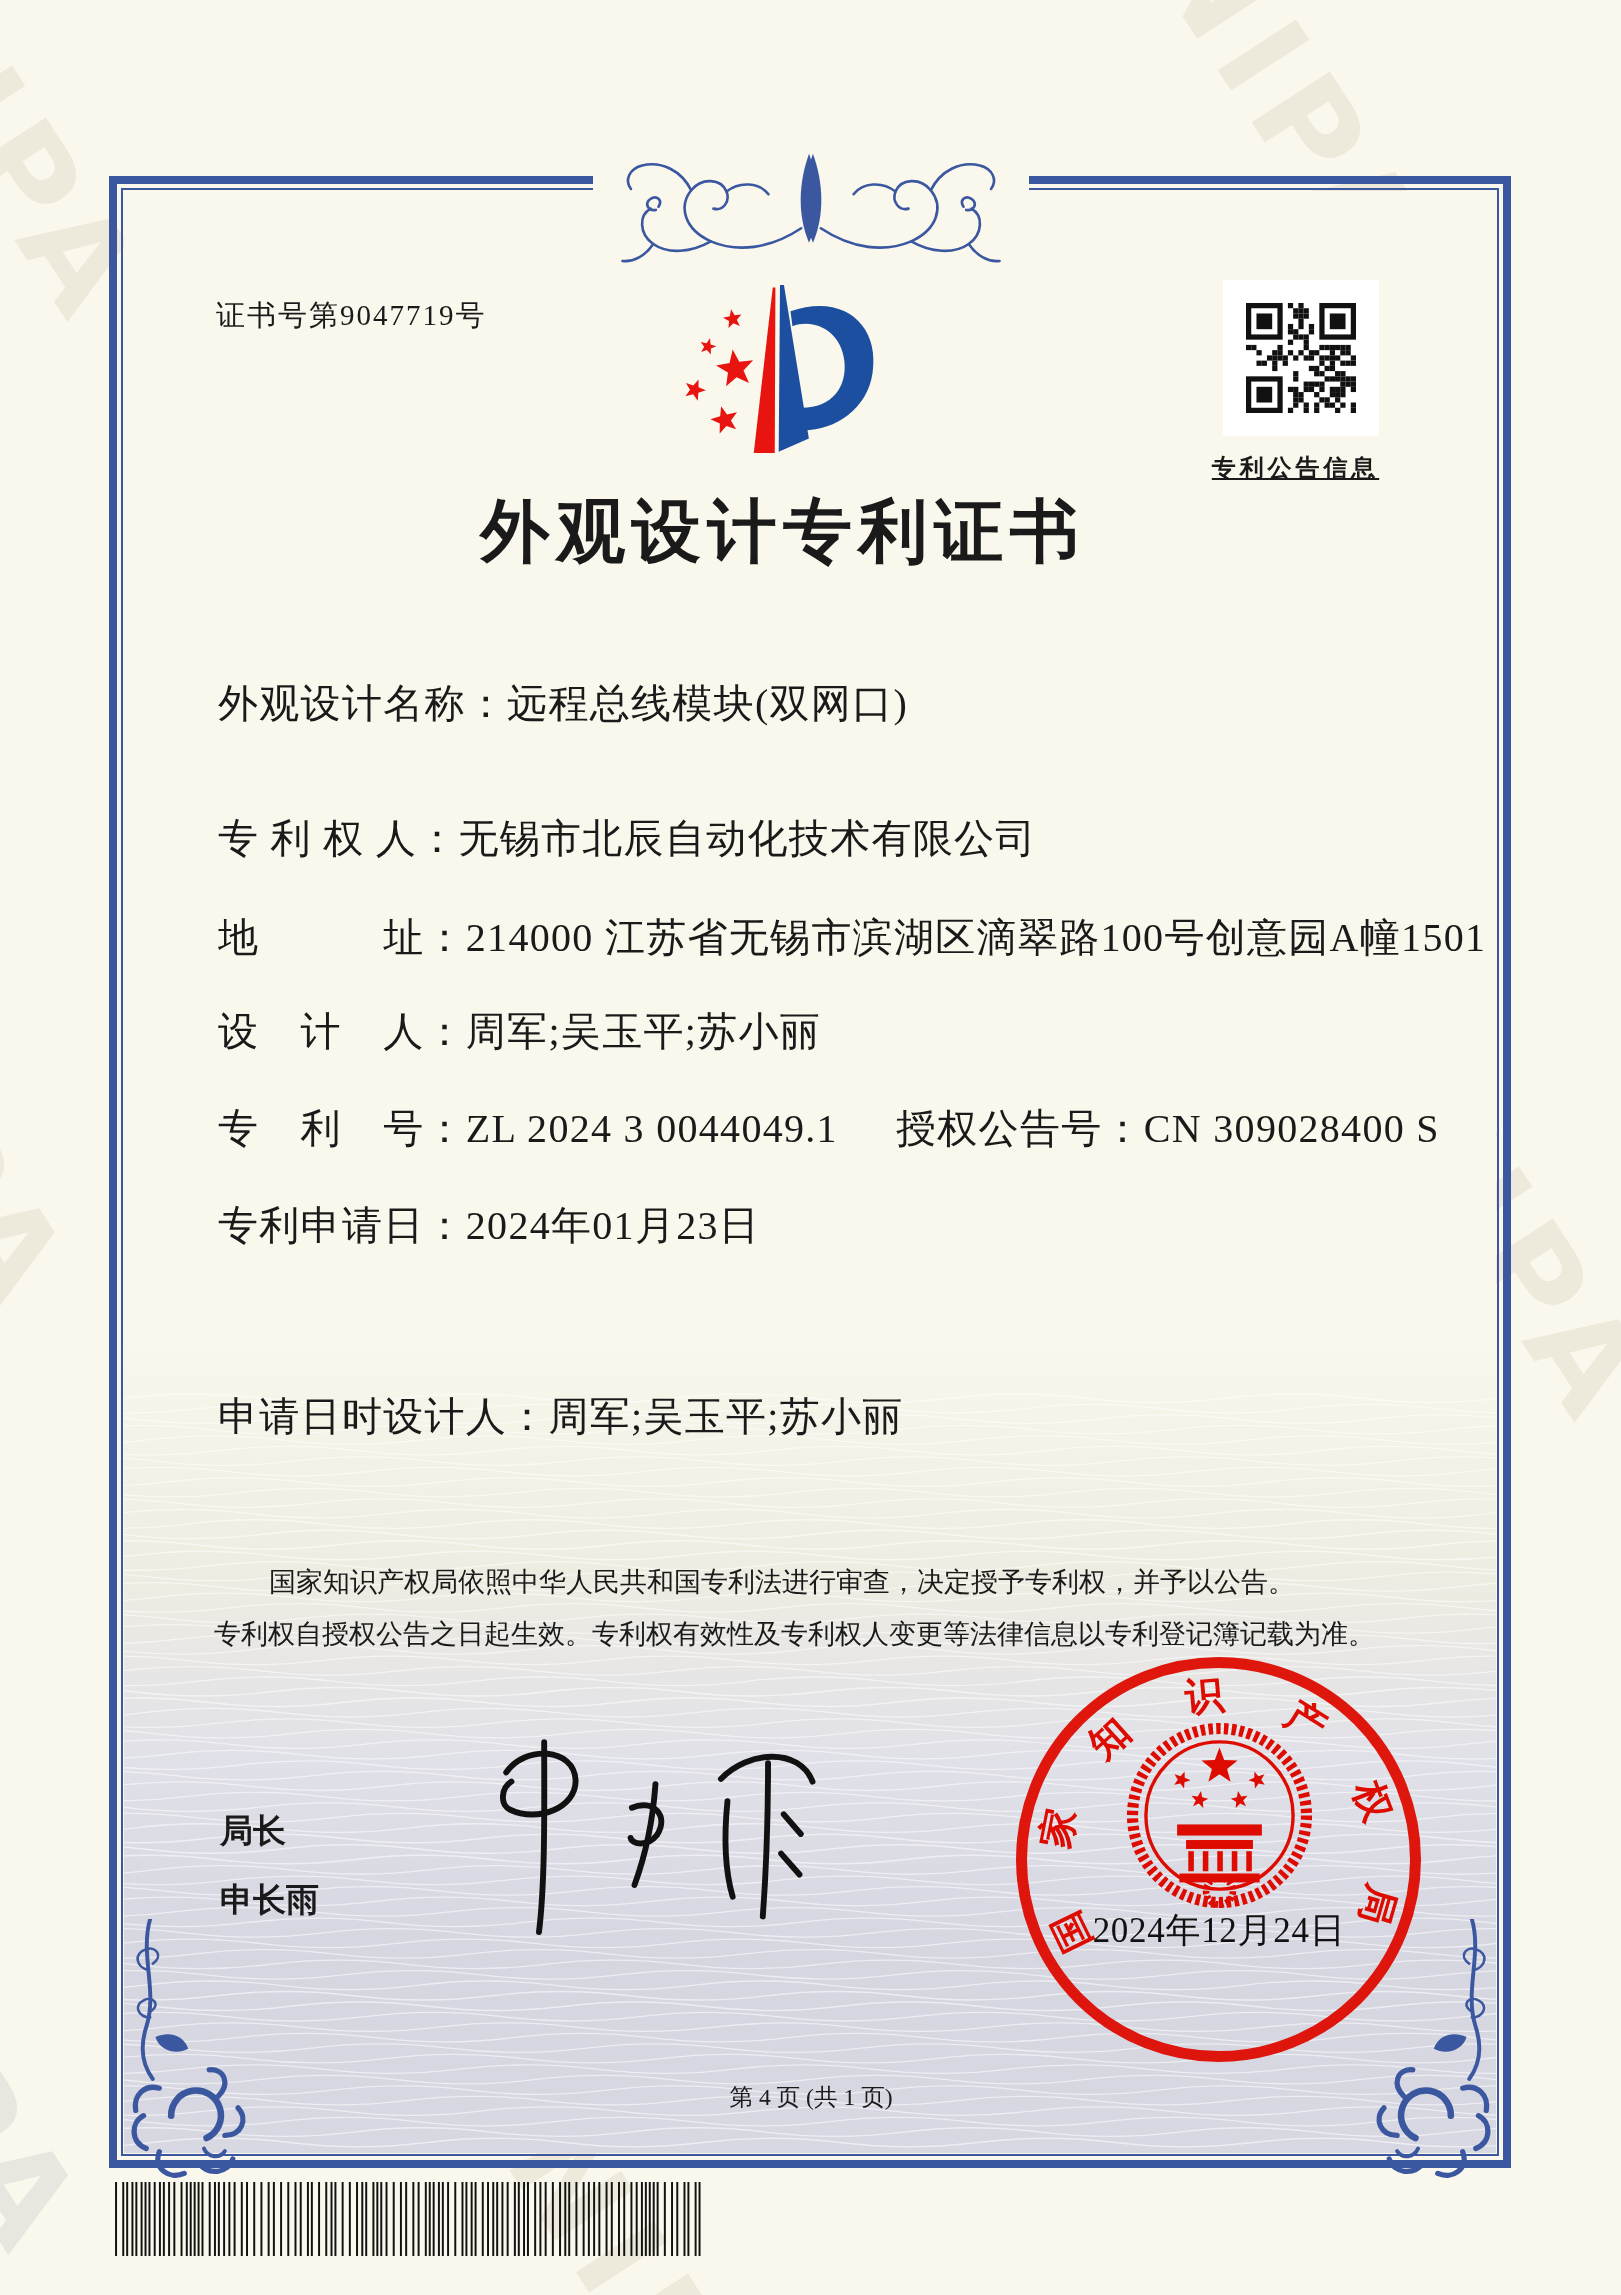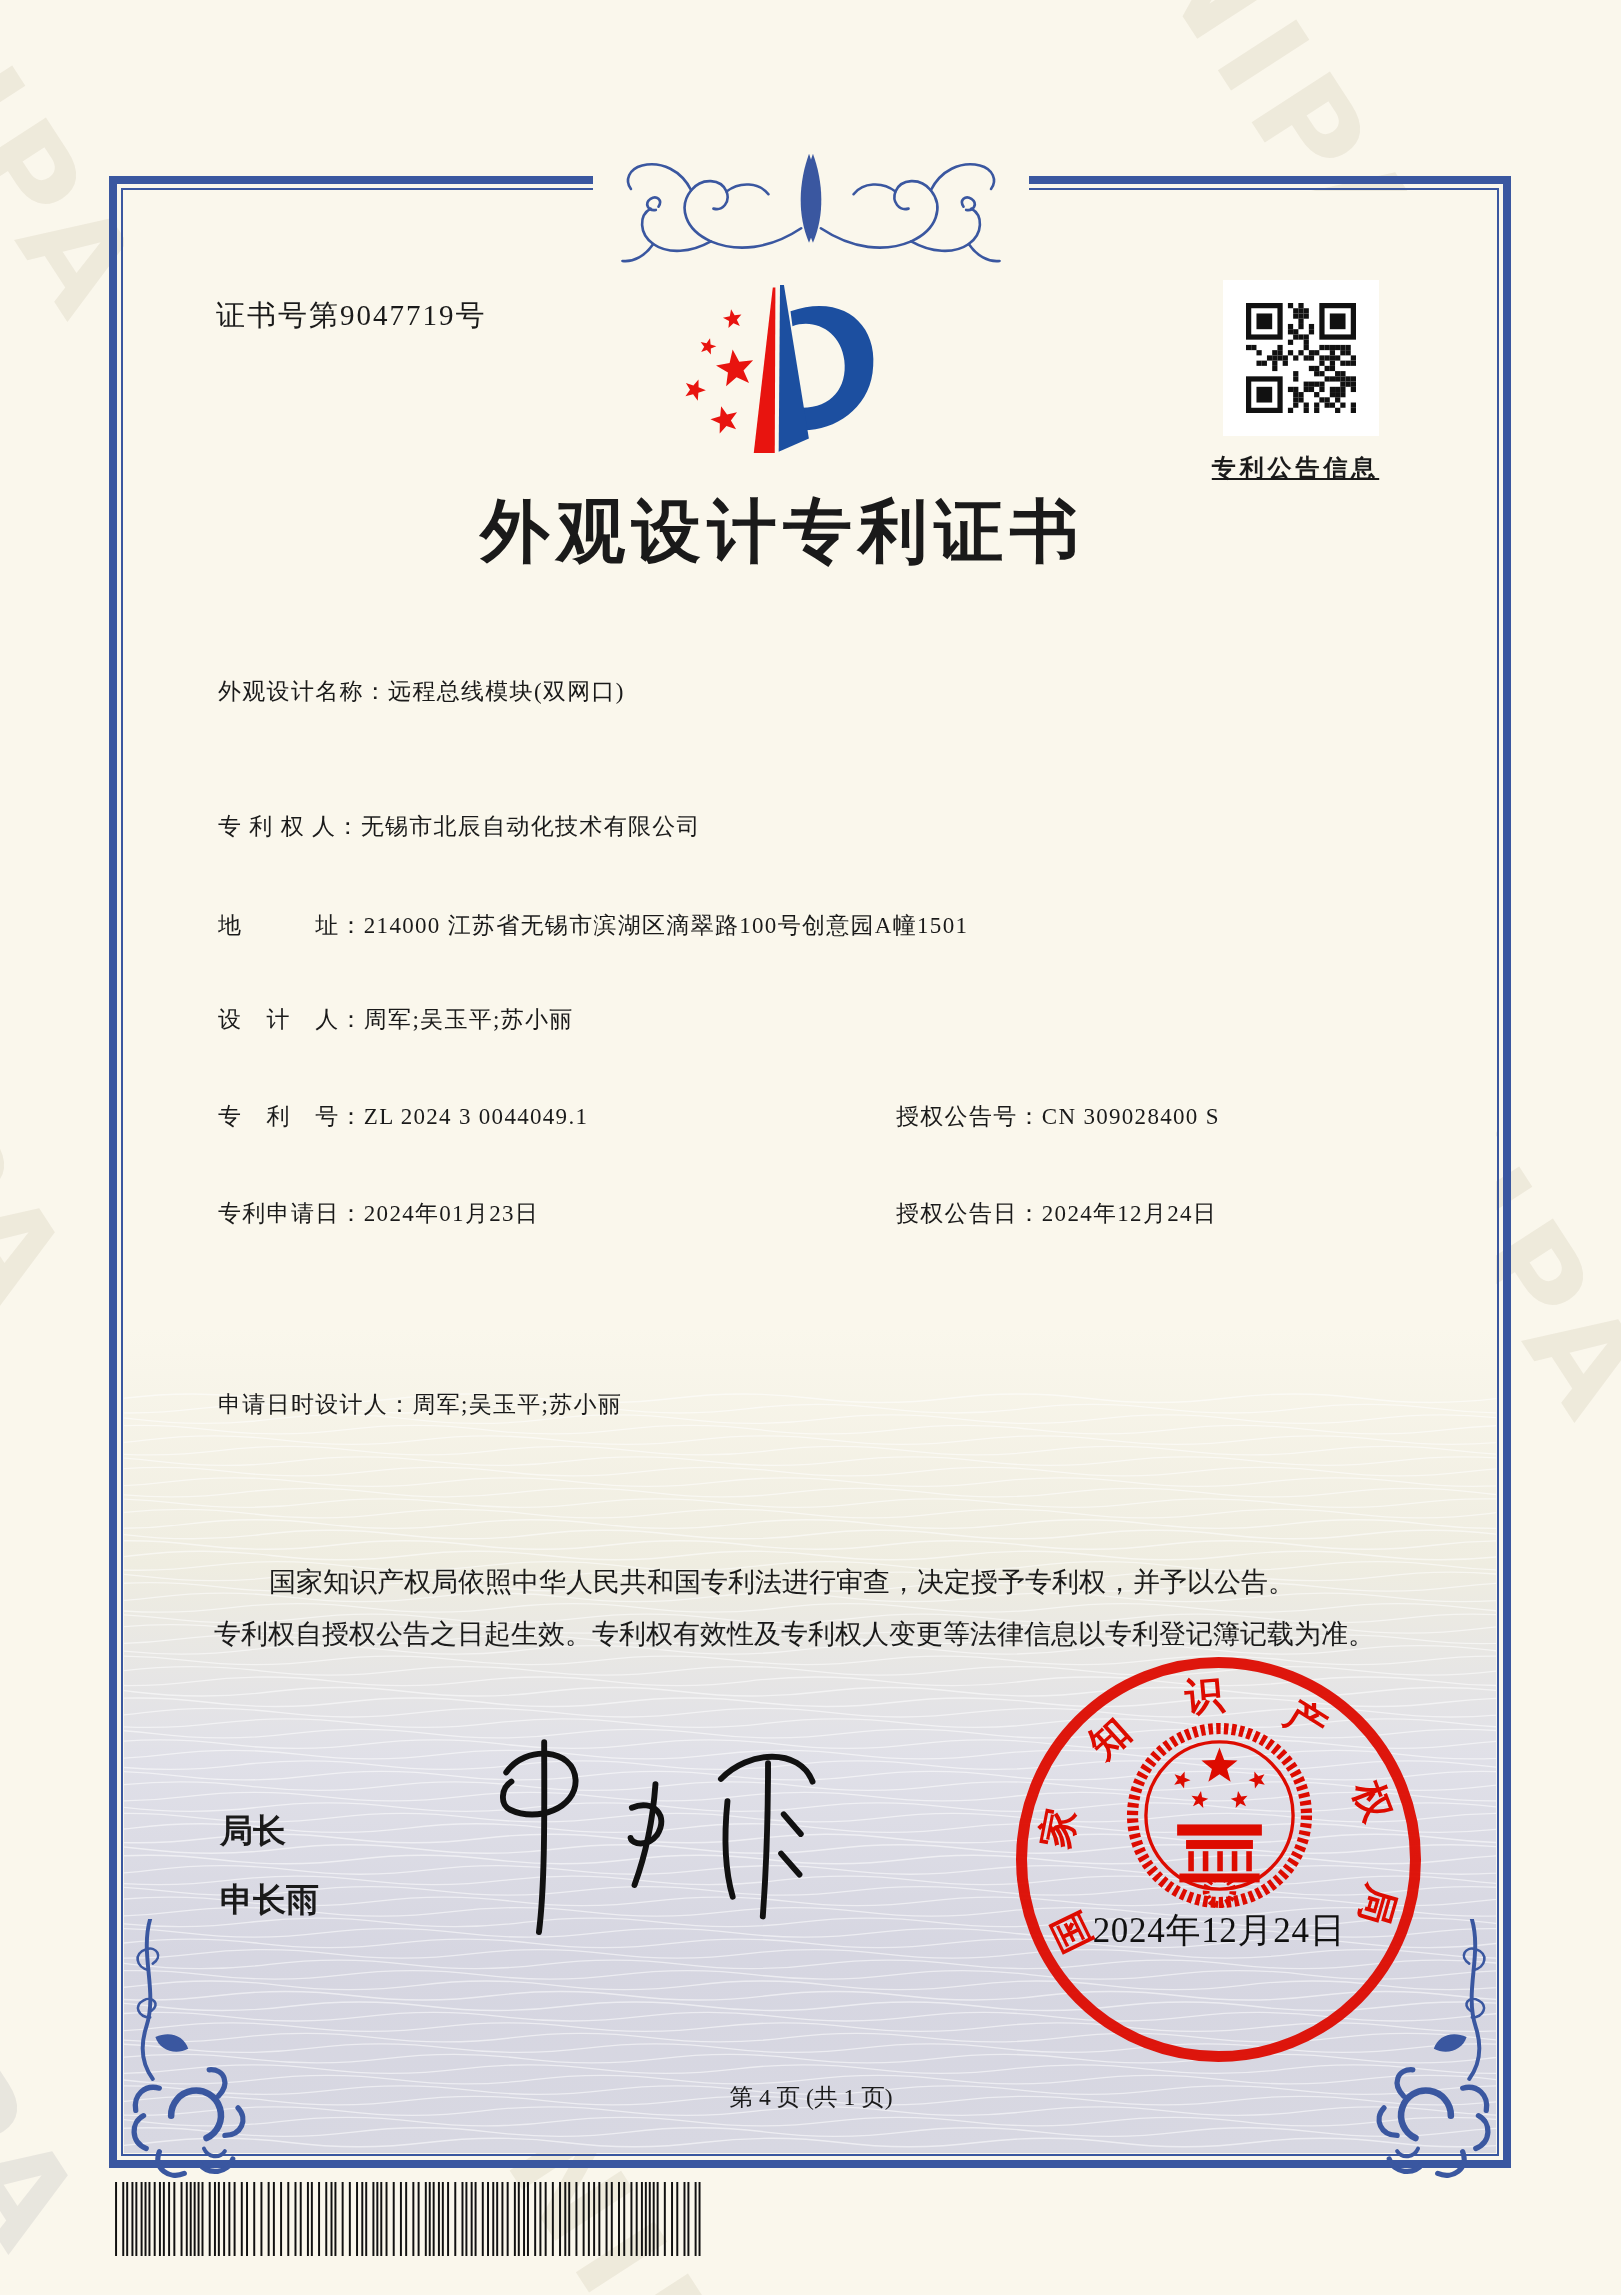--- a/index.html
+++ b/index.html
@@ -32,7 +32,7 @@
   .title{position:absolute;left:0;top:486px;width:1566px;text-align:center;font-size:69px;
          font-weight:bold;letter-spacing:6.6px;}
   
-  .row{position:absolute;left:218px;font-size:23px;letter-spacing:1.3px;white-space:nowrap;font-family:Liberation Serif, serif;}
+  .row{position:absolute;left:218px;font-size:40px;letter-spacing:1.3px;white-space:nowrap;font-family:Liberation Serif, serif;}
   .row.rcol{left:896px;}
   
   .para{position:absolute;left:190px;top:1556px;width:1265px;font-size:27px;line-height:52px;

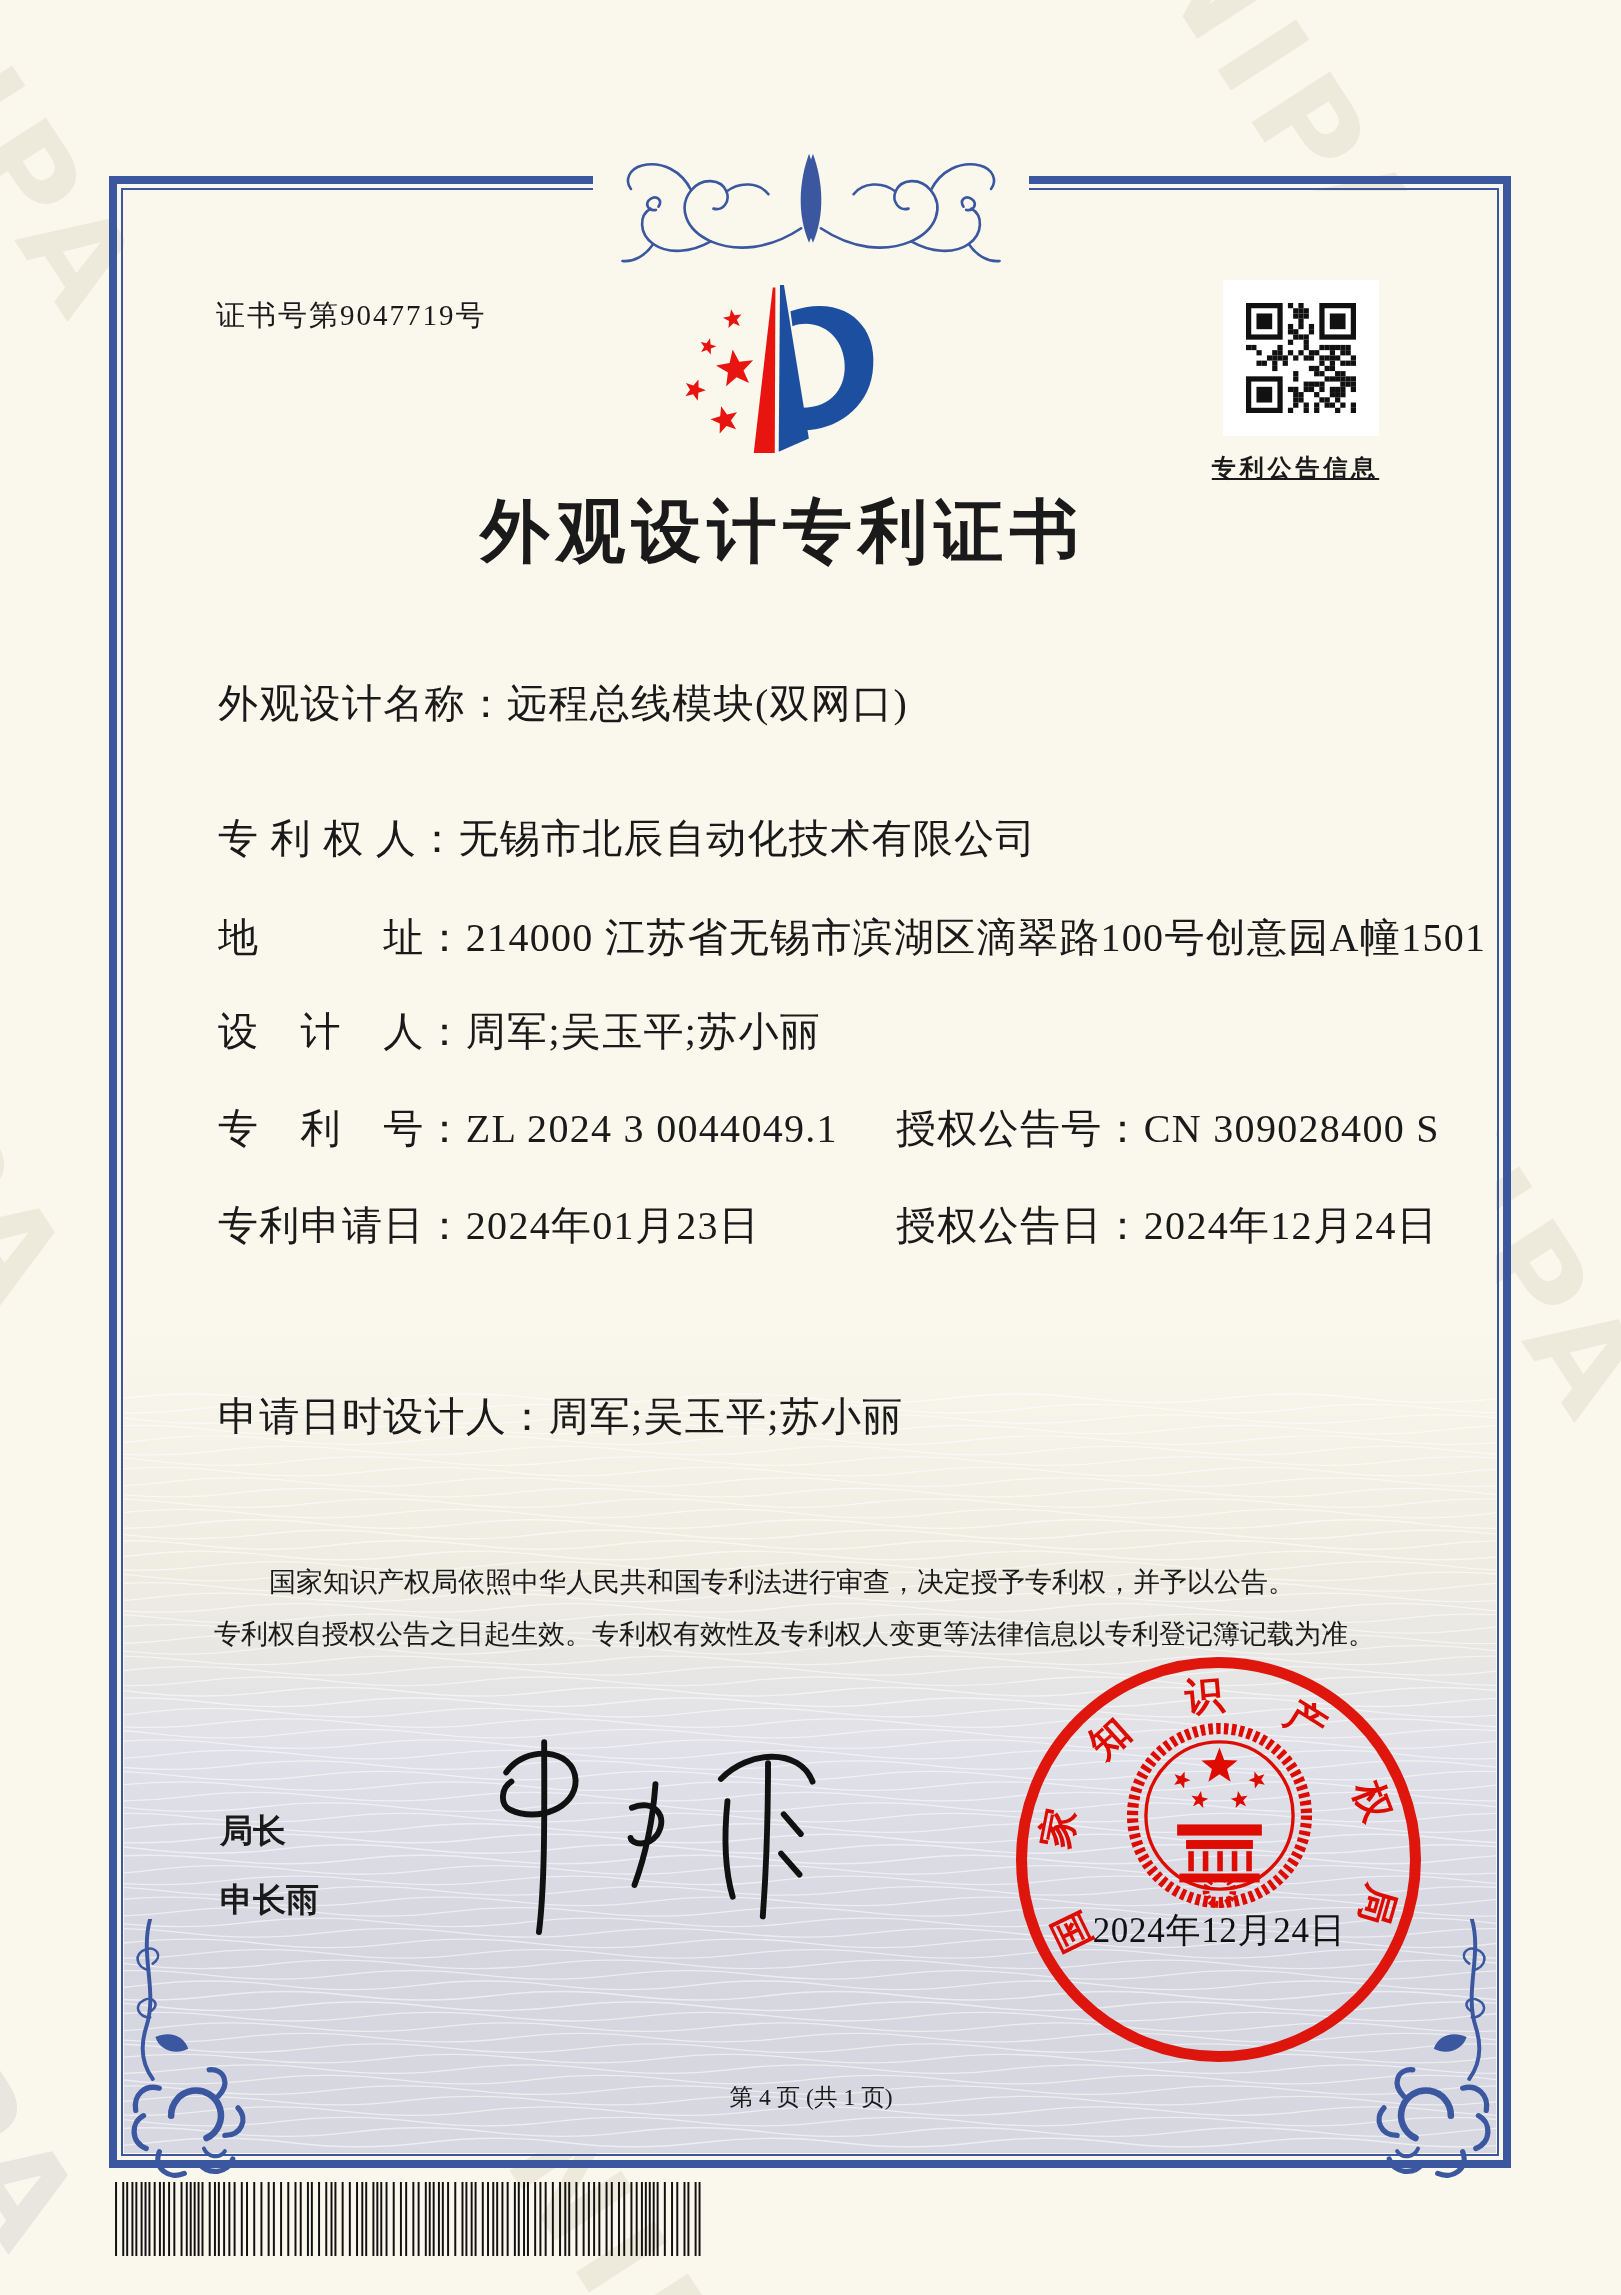--- a/index.html
+++ b/index.html
@@ -376,9 +376,6 @@
   <div class="row" style="top:1198px">
     <span>专利申请日：</span><span>2024年01月23日</span>
   </div>
-  <div class="row rcol" style="top:1198px">
-    <span>授权公告日：</span><span>2024年12月24日</span>
-  </div>
   <div class="row" style="top:1389px">
     <span>申请日时设计人：</span><span>周军;吴玉平;苏小丽</span>
   </div>

